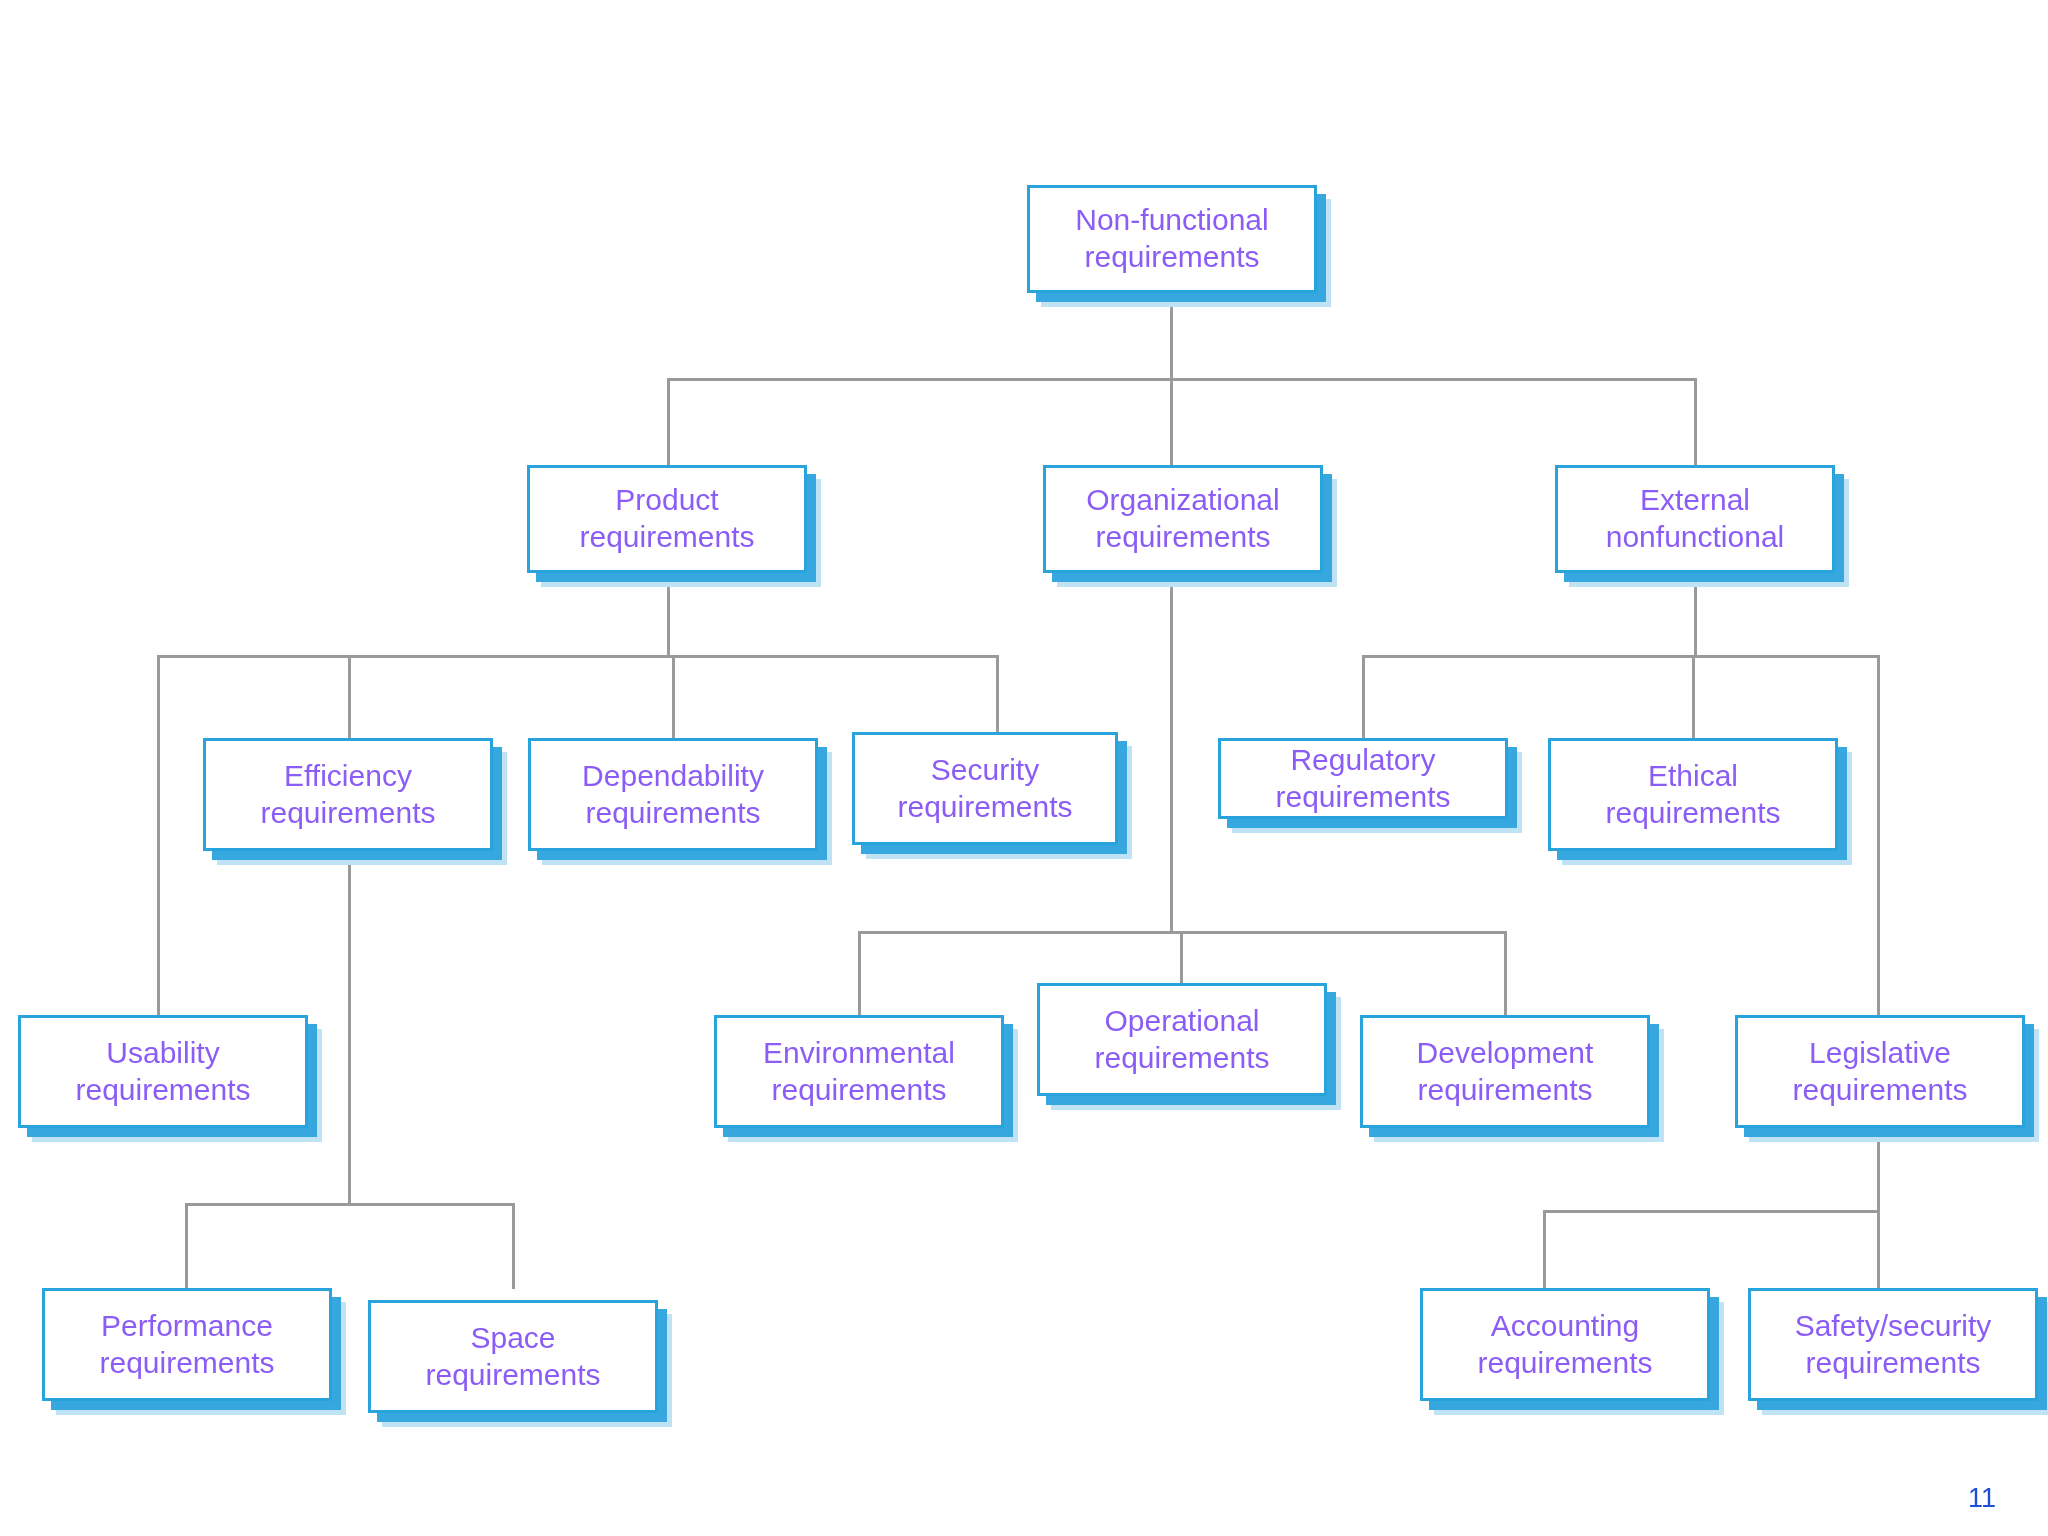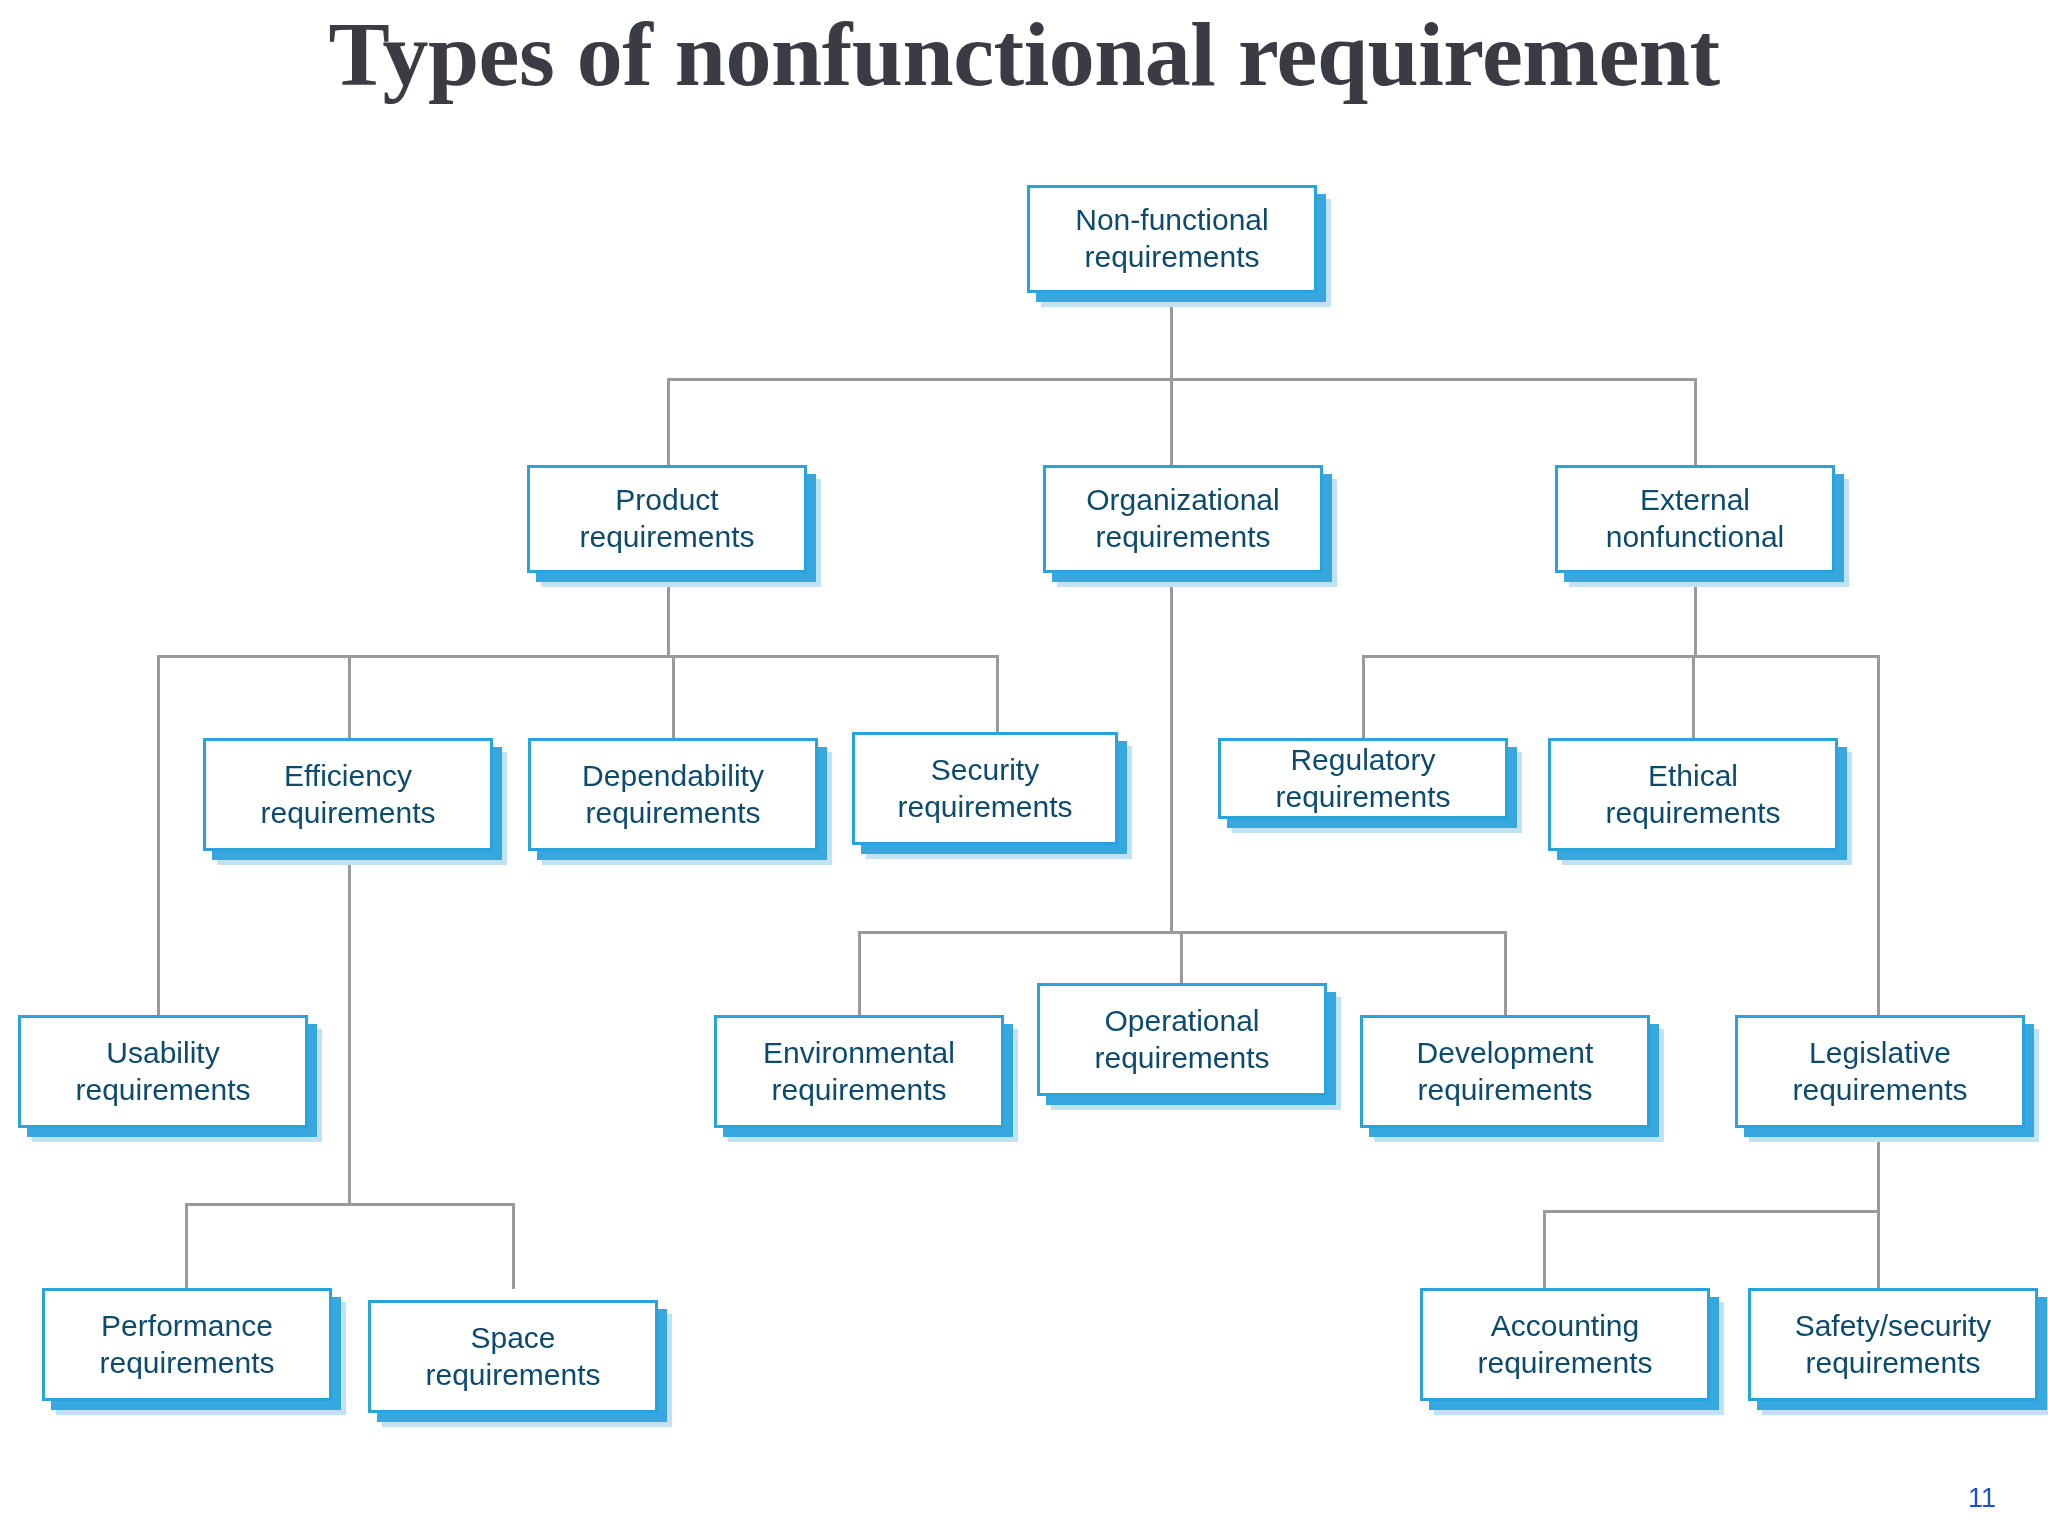--- a/index.html
+++ b/index.html
@@ -81,7 +81,6 @@
 
 <div id="slide">
 
-  <div id="slide-title">Types of nonfunctional requirement</div>
 
   <div id="diagram">
 

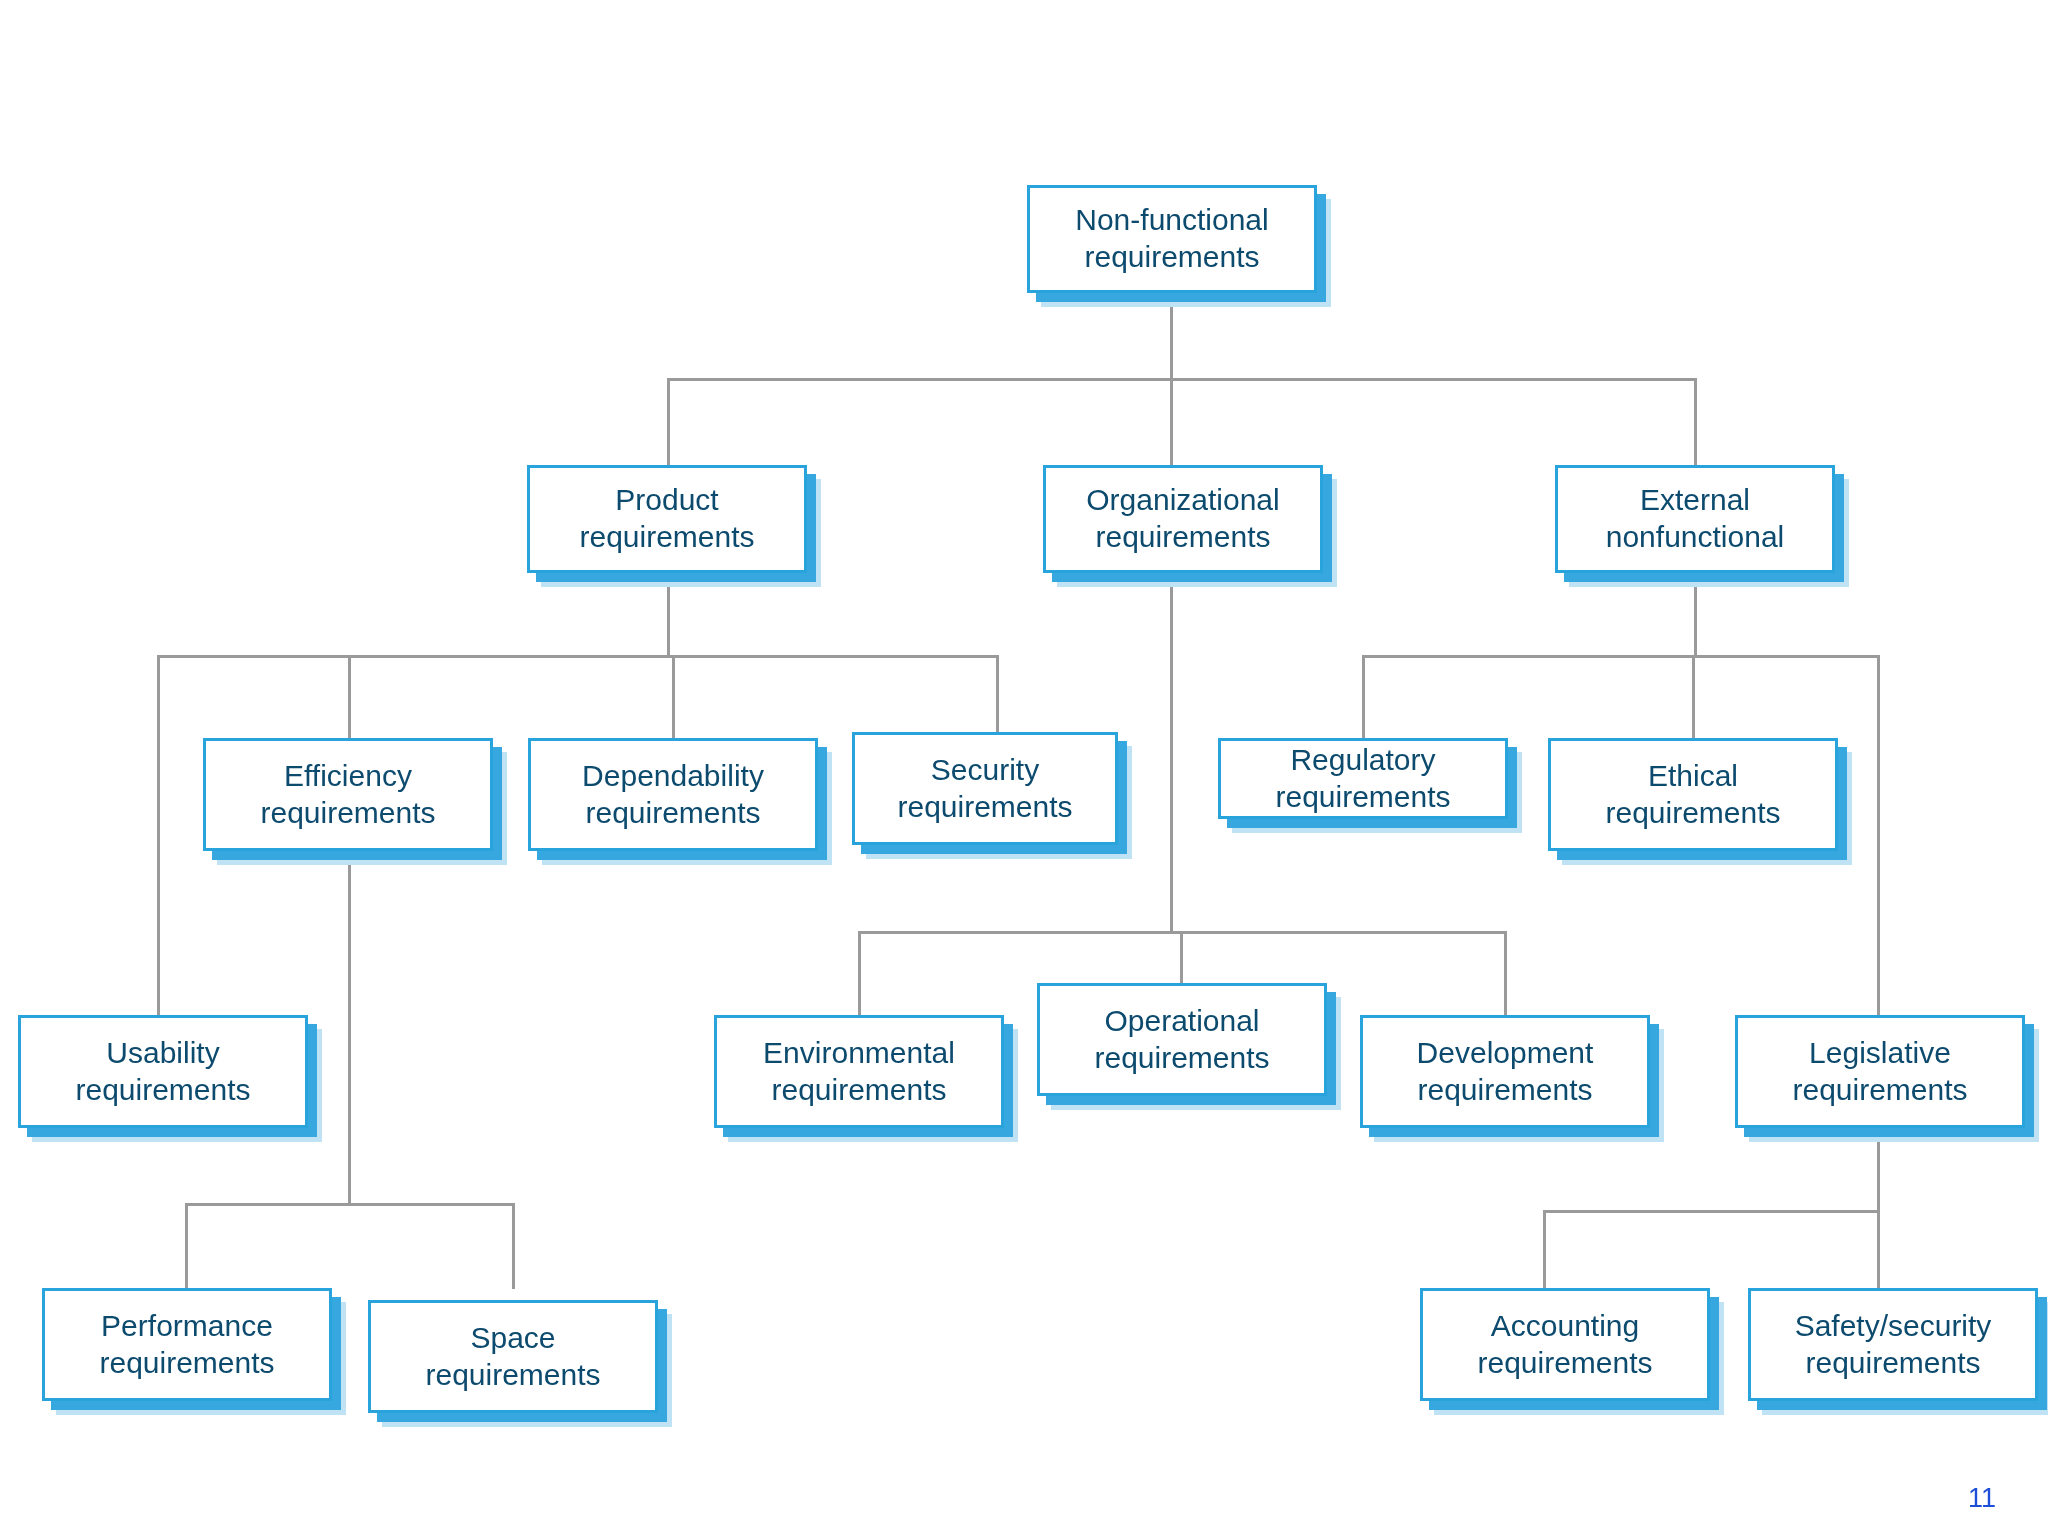--- a/index.html
+++ b/index.html
@@ -47,7 +47,7 @@
     align-items: center;
     justify-content: center;
     text-align: center;
-    color: #0c4a6e;
+    color: #8b5cf6;
     font-family: "Liberation Sans", sans-serif;
     font-size: 30px;
     line-height: 1.22;

